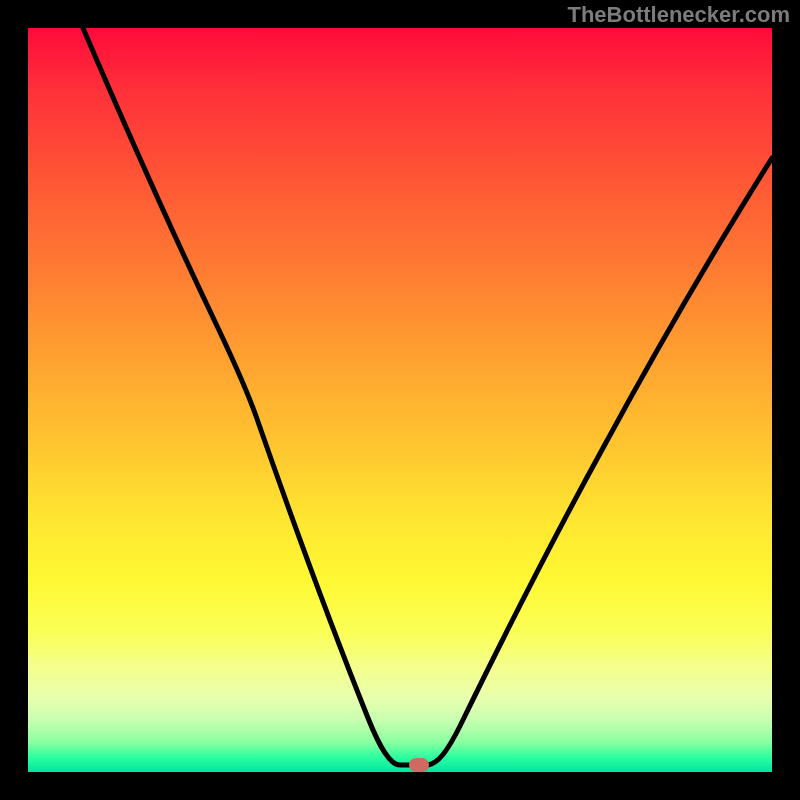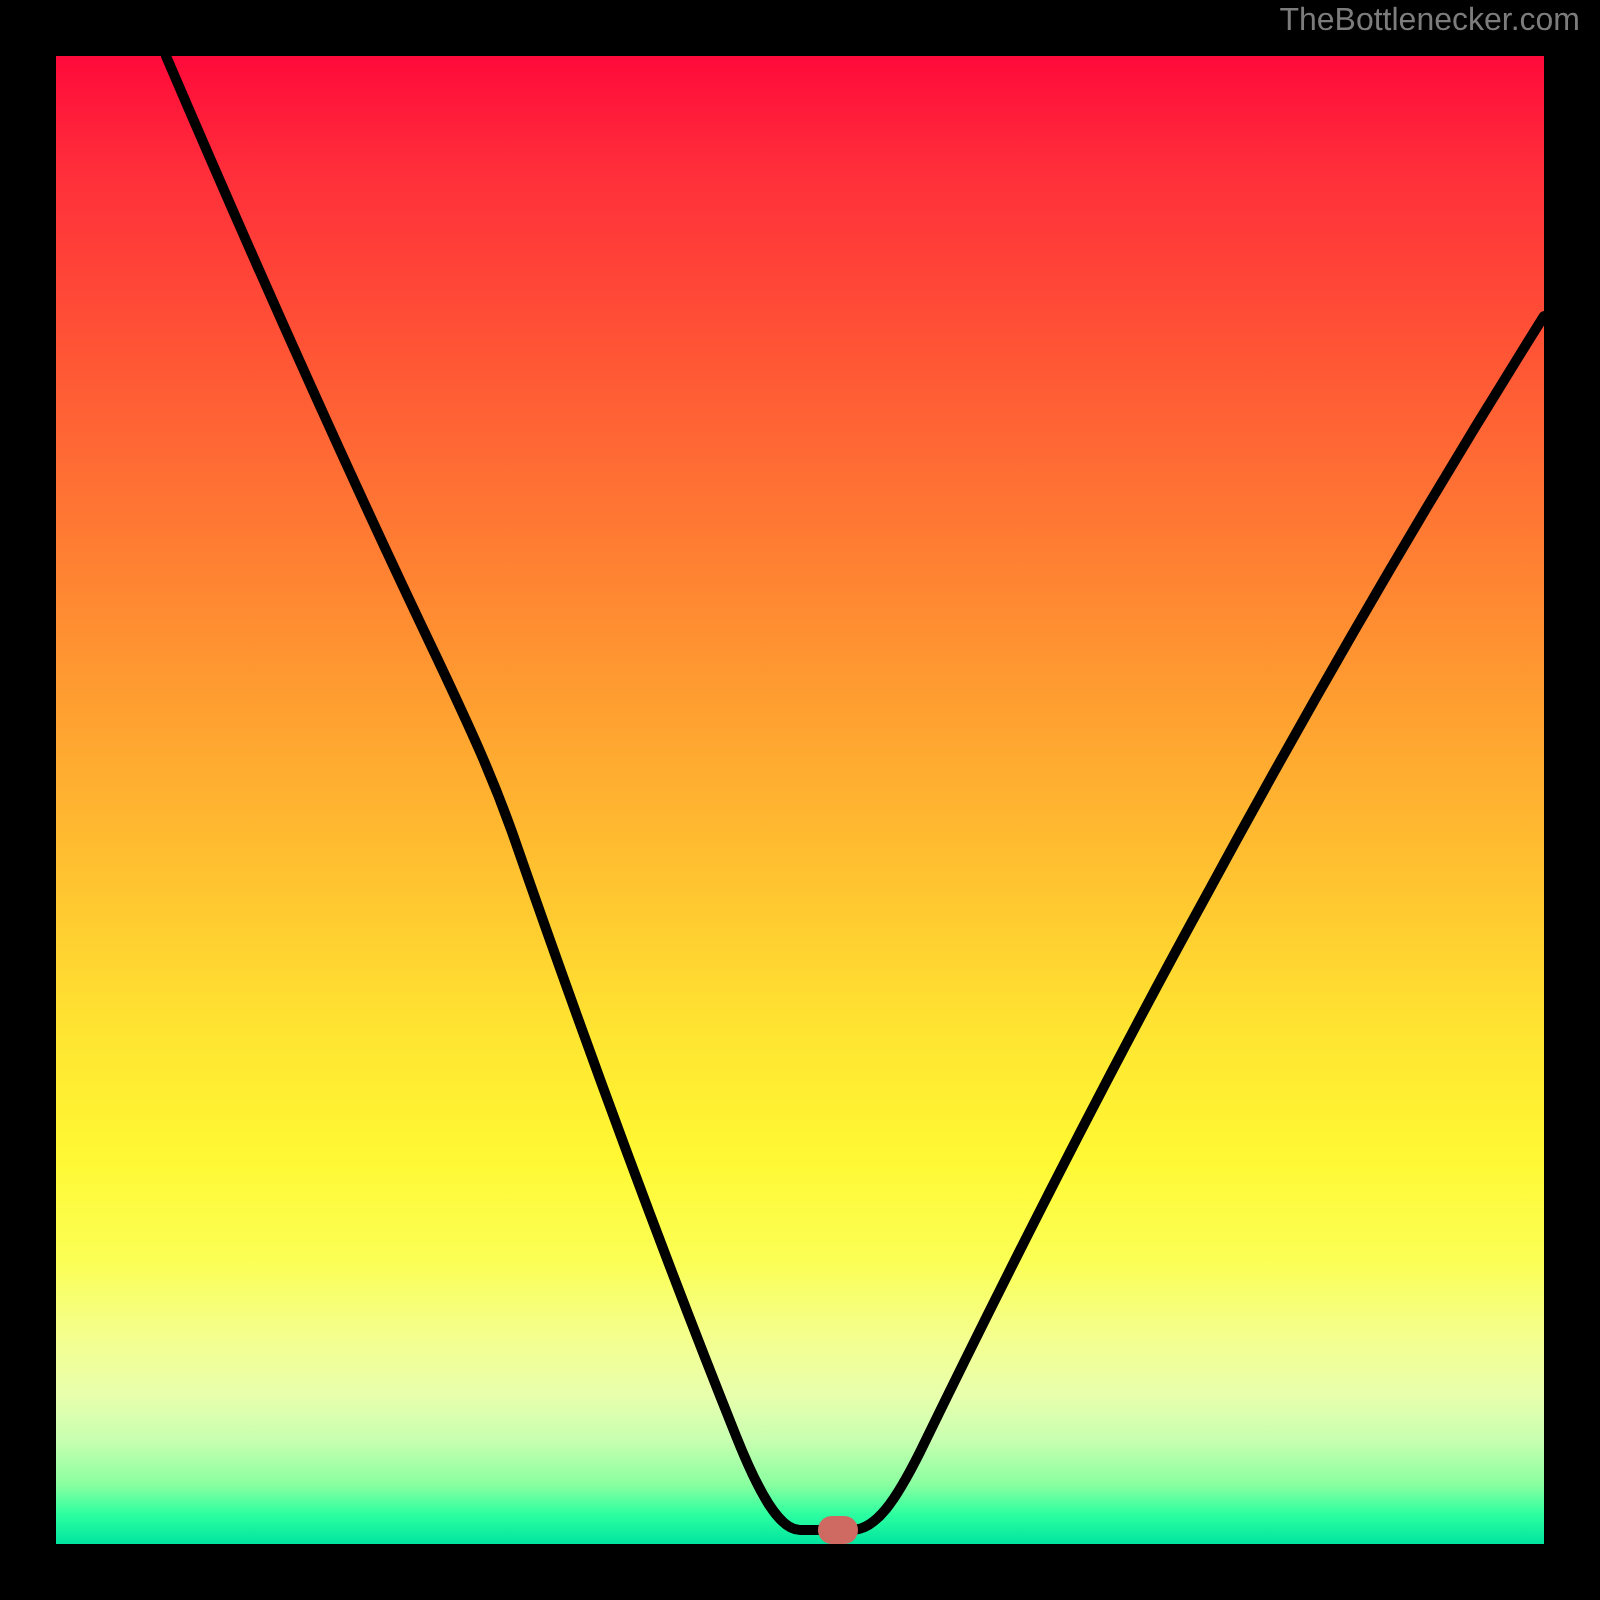--- a/index.html
+++ b/index.html
@@ -64,8 +64,8 @@
     top: 2px;
     right: 10px;
     color: #7d7c7c;
-    font-size: 16px;
-    font-weight: 400;
+    font-size: 22px;
+    font-weight: 700;
     letter-spacing: 0px;
     user-select: none;
   }

